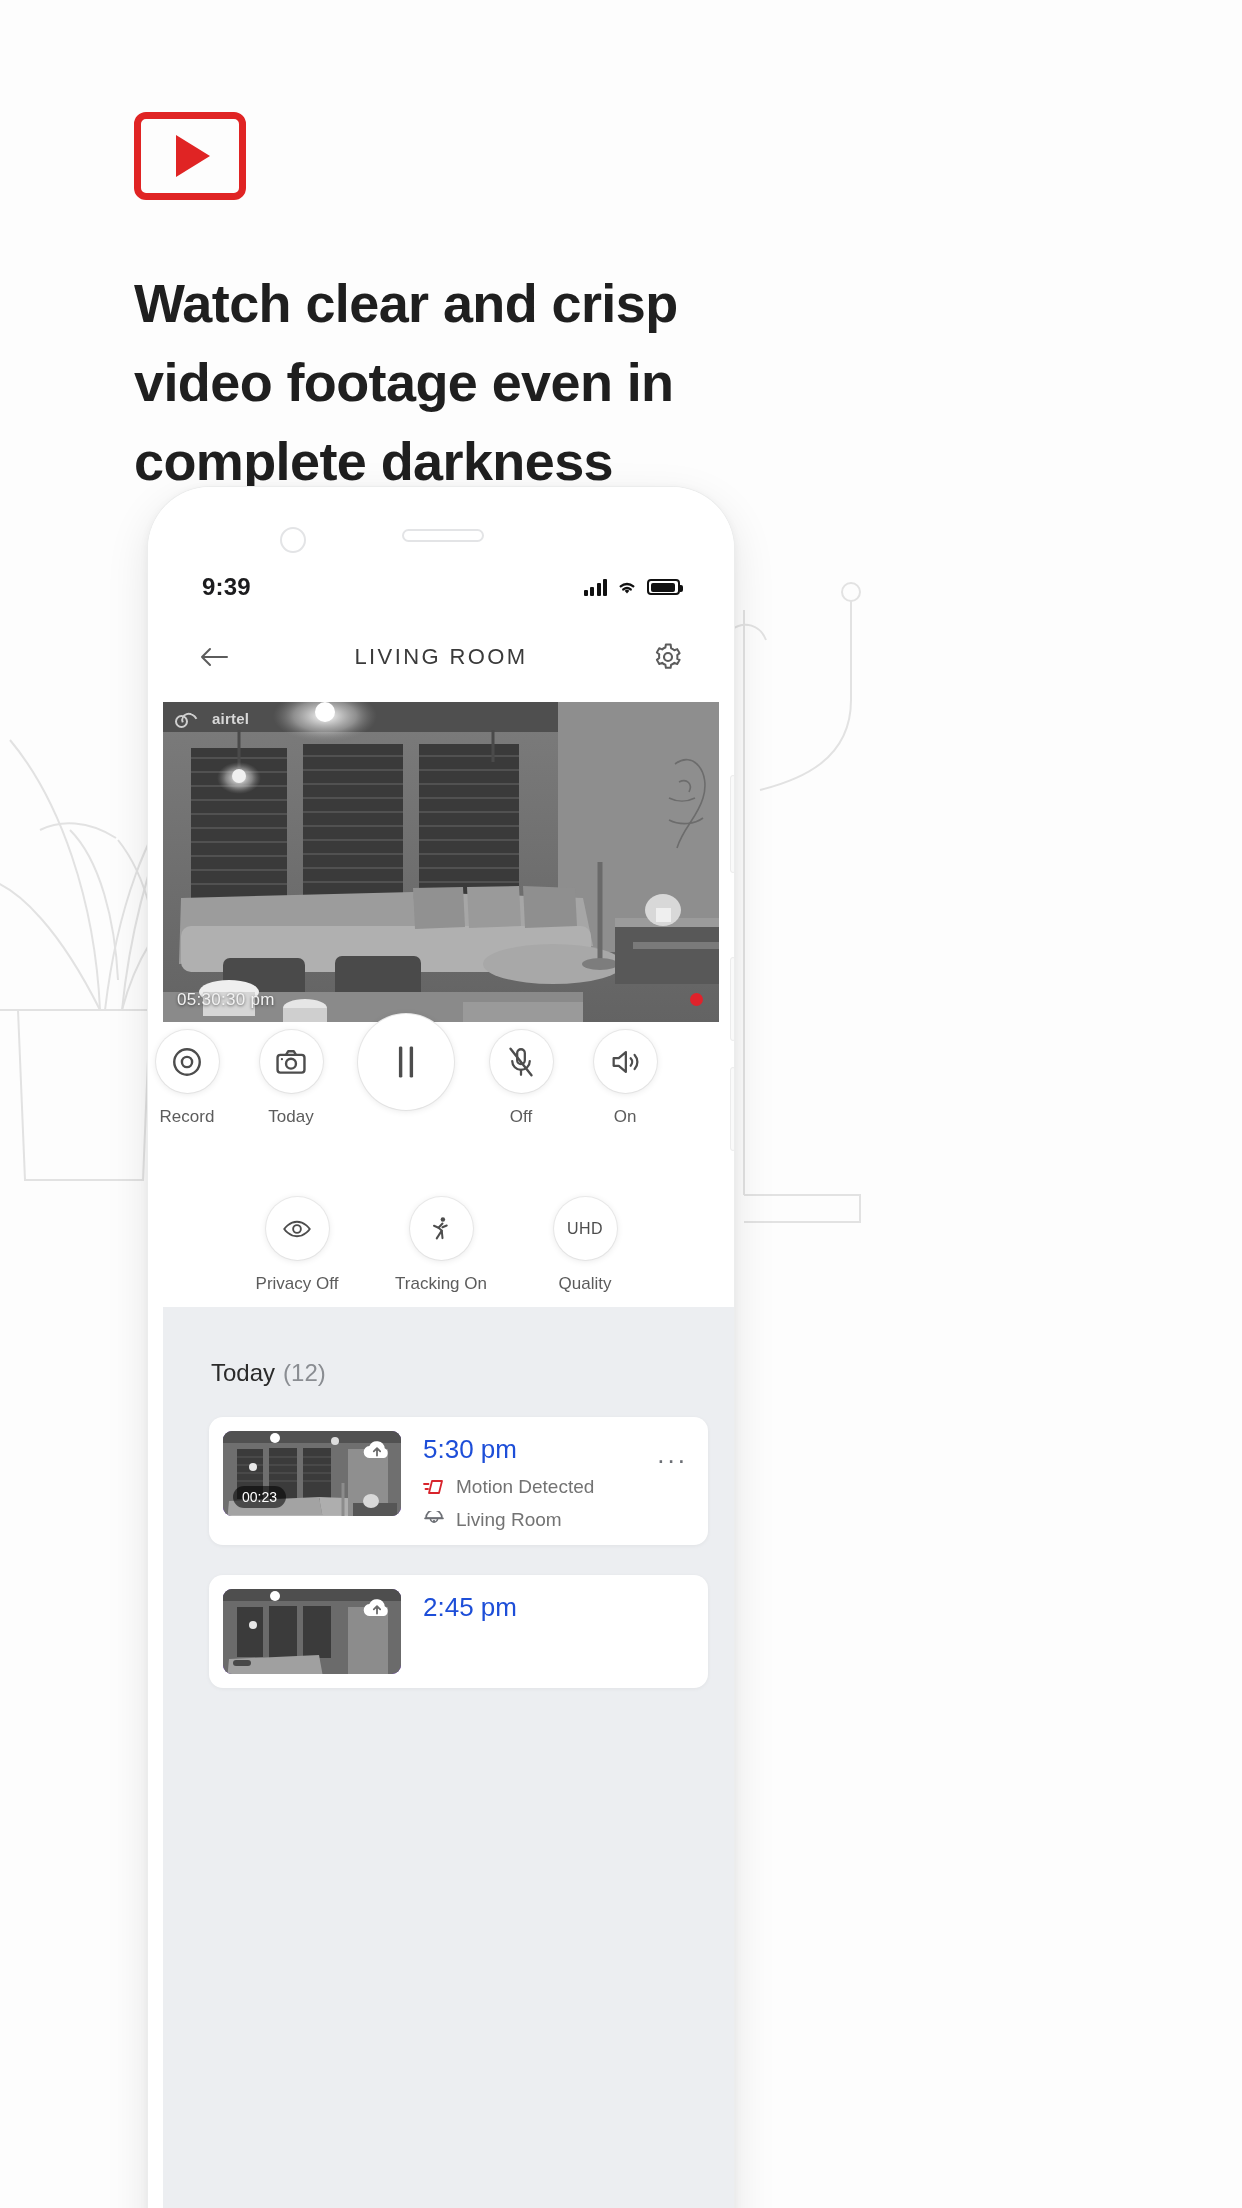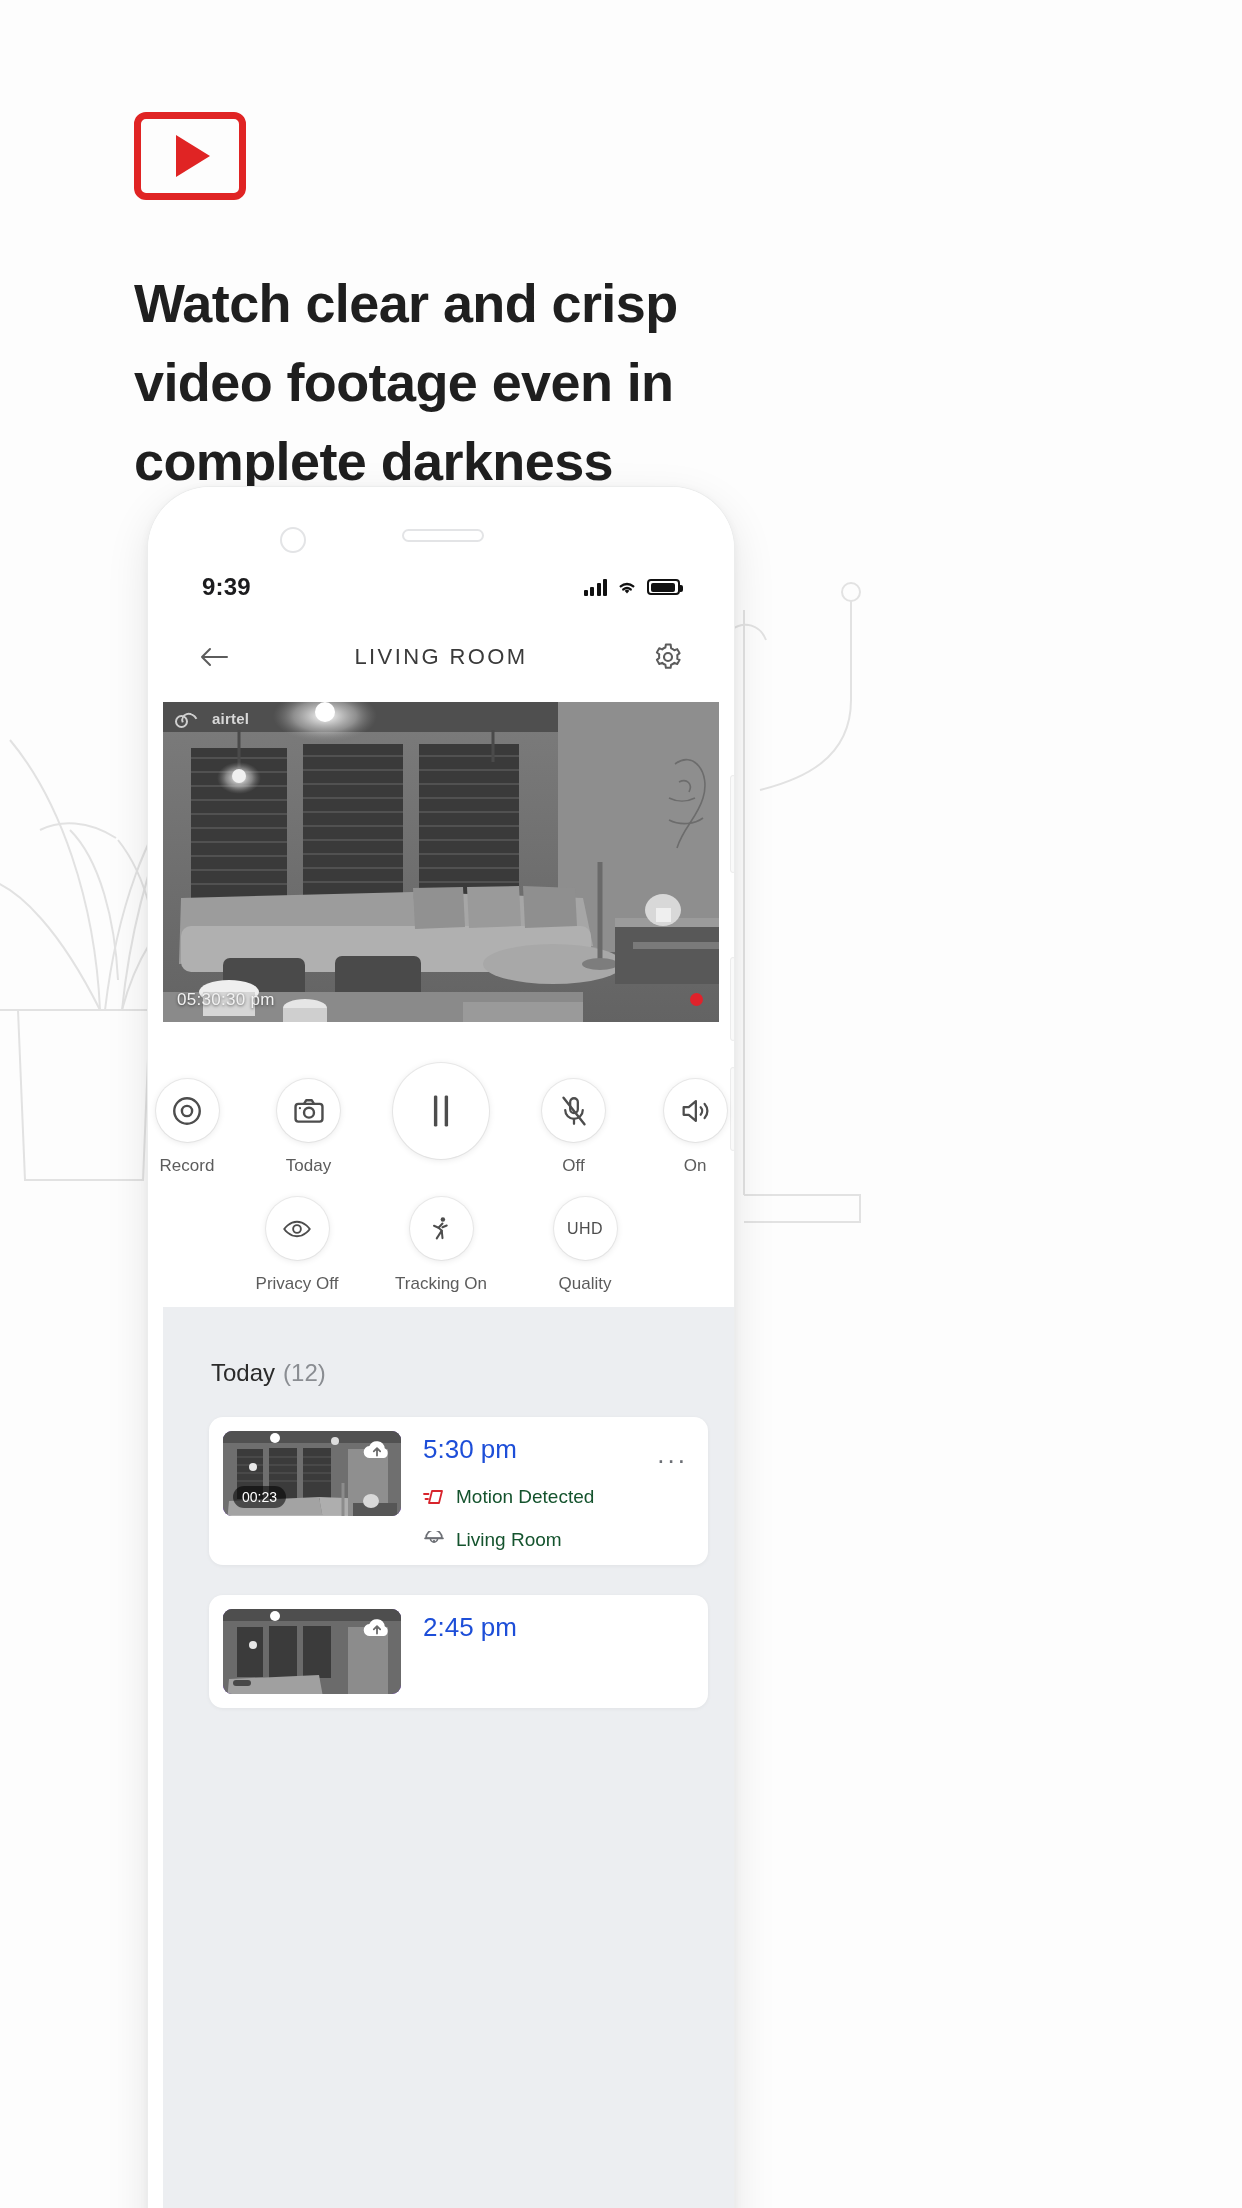--- a/index.html
+++ b/index.html
@@ -118,8 +118,8 @@
 
   
   .ctrl-row {
-    position: absolute; left: 0; top: 592px; width: 100%;
-    display: flex; align-items: flex-start; justify-content: space-between; gap: 26px;
+    position: absolute; left: 0; top: 543px; width: 100%;
+    display: flex; align-items: flex-start; justify-content: flex-start; gap: 26px;
   }
   .ctrl { width: 78px; display: flex; flex-direction: column; align-items: center; }
   .ctrl .bubble {

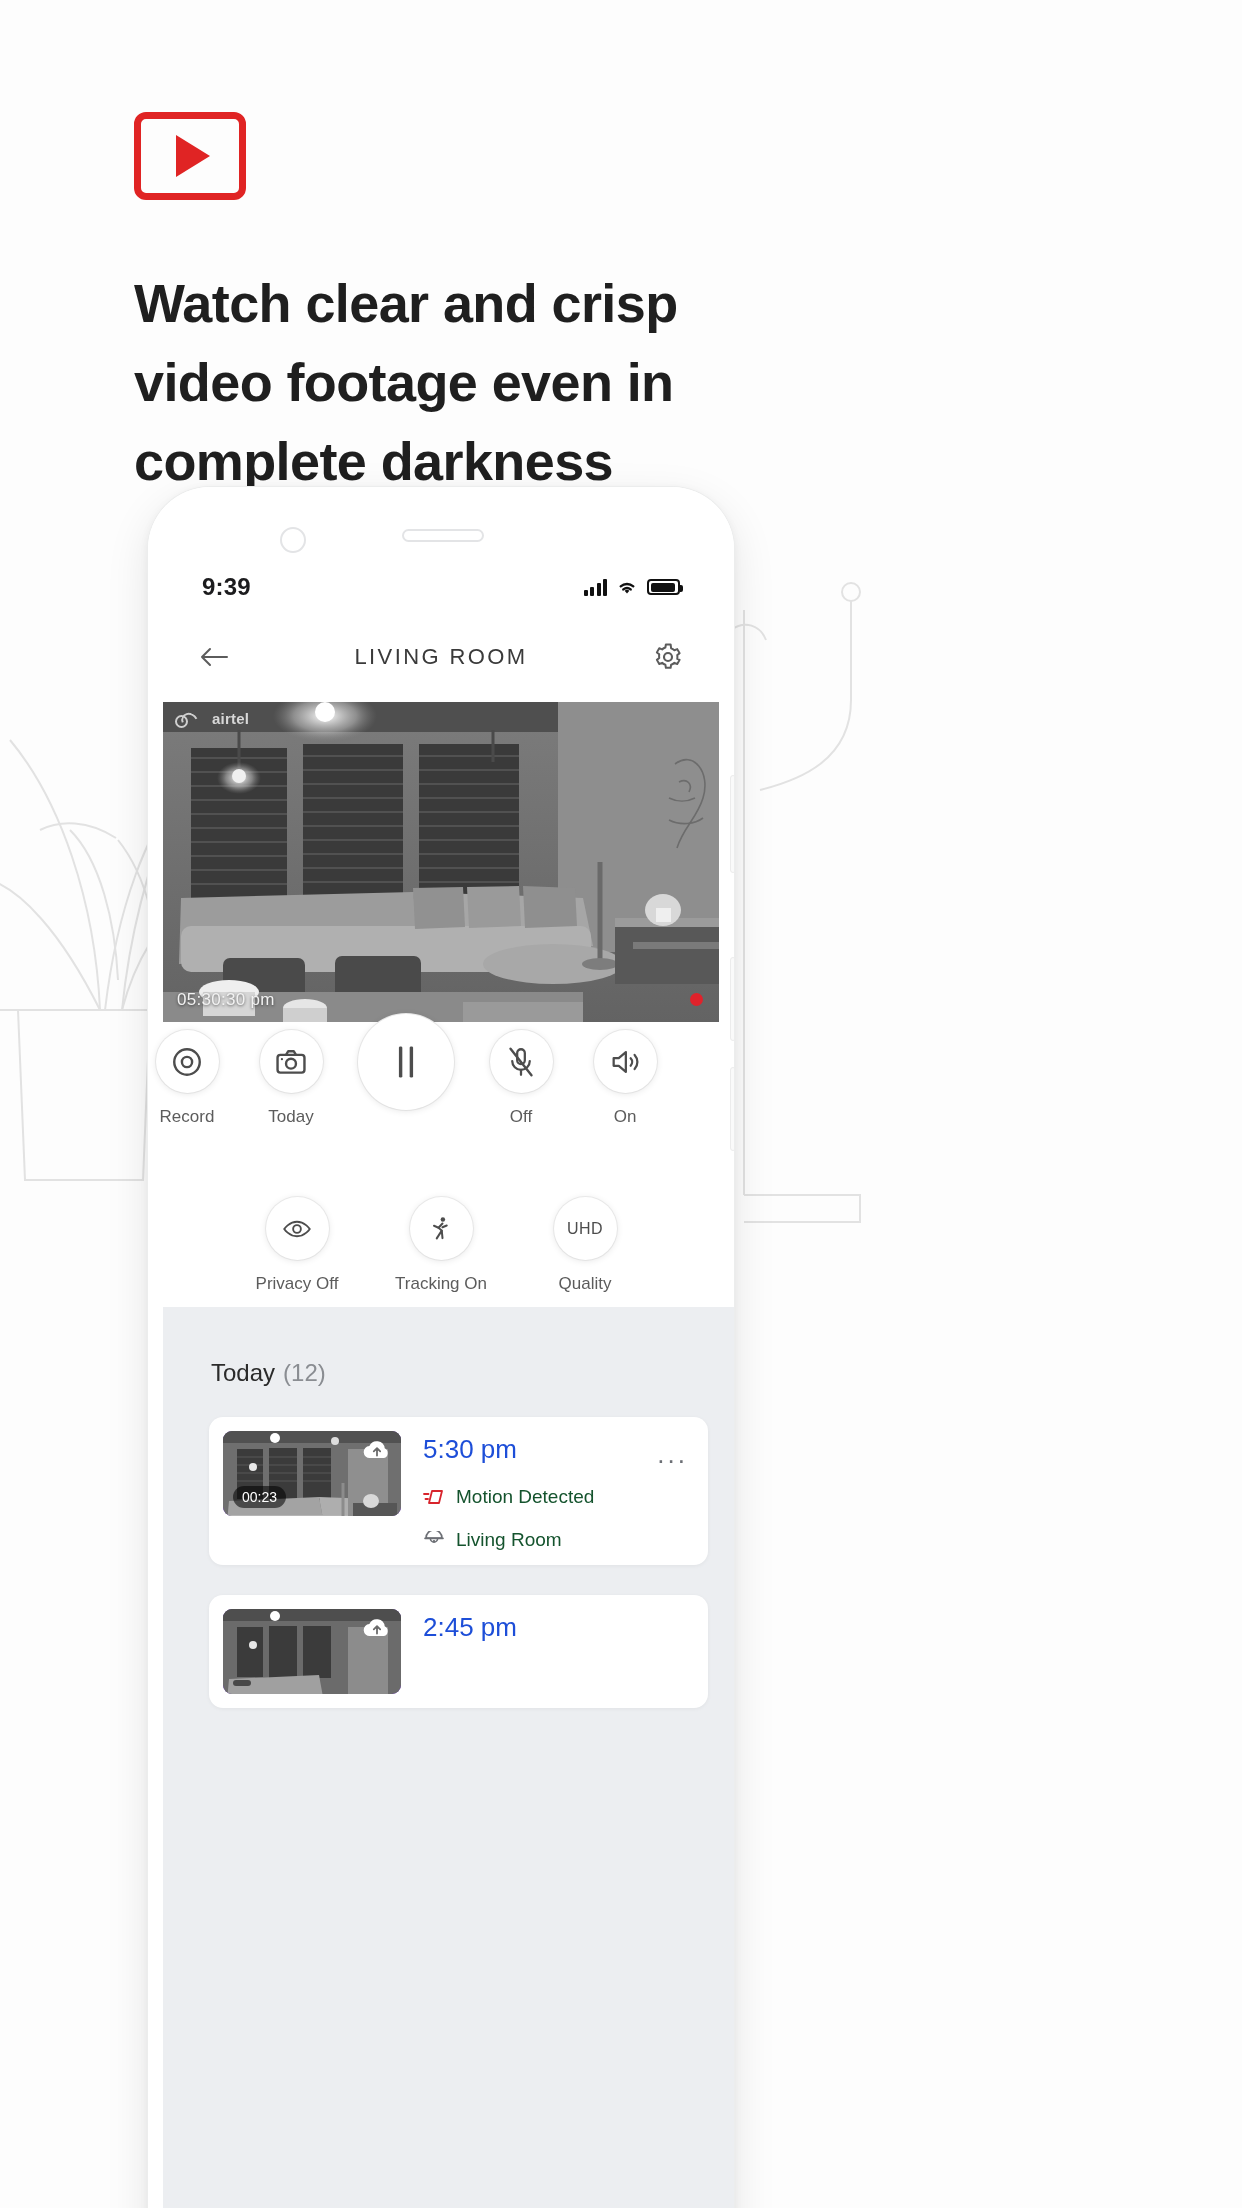--- a/index.html
+++ b/index.html
@@ -175,7 +175,7 @@
   .thumb .cloud { position: absolute; right: 9px; top: 7px; }
   .ev-body { flex: 1; padding-left: 22px; padding-top: 3px; }
   .ev-time { font-size: 26px; color: #1d4ed8; }
-  .ev-line { display: flex; align-items: center; gap: 11px; margin-top: 21px; font-size: 19px; color: #14532d; }
+  .ev-line { display: flex; align-items: center; gap: 11px; margin-top: 11px; font-size: 19px; color: #737373; }
   .ev-more { padding: 10px 6px 0 0; color: #6c6f75; font-size: 26px; letter-spacing: 3px; line-height: 1; }
 </style>
 </head>

